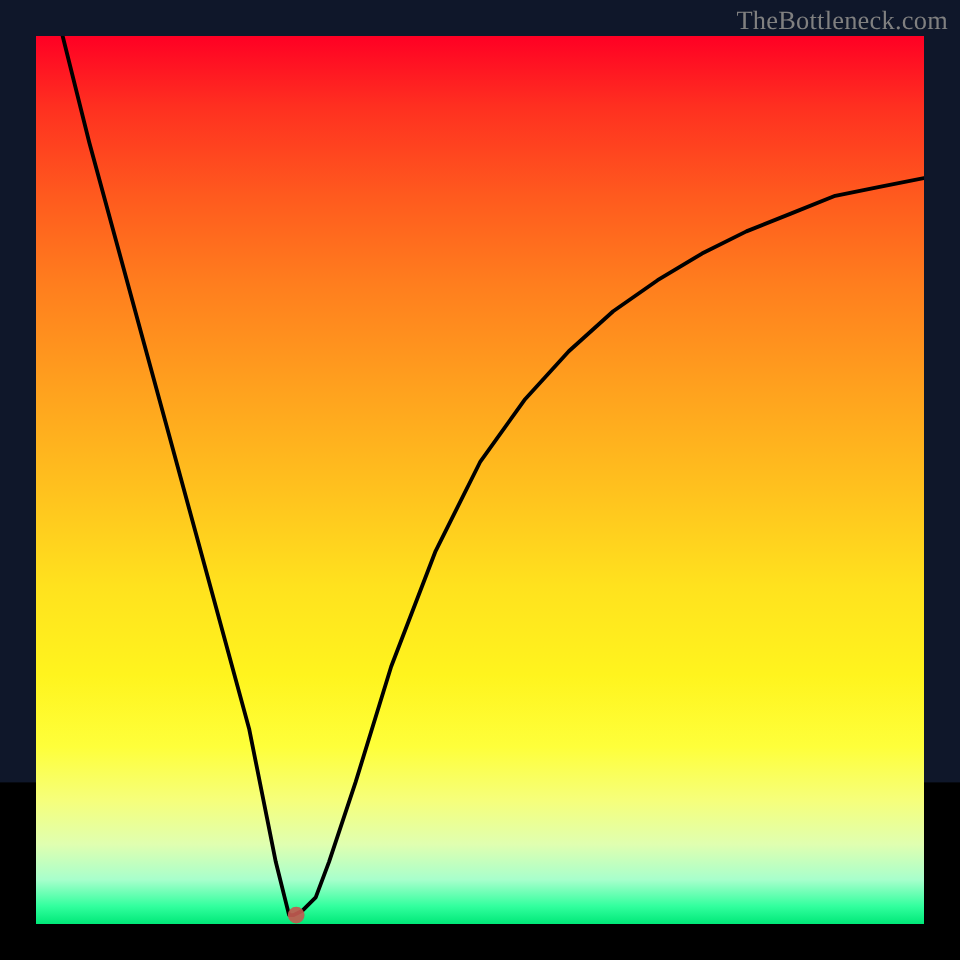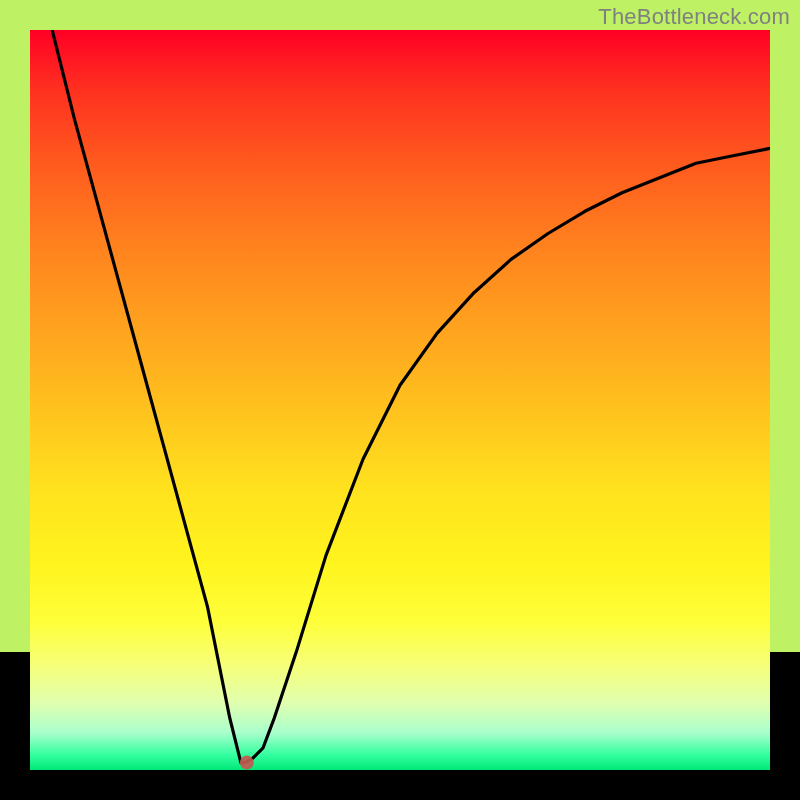--- a/index.html
+++ b/index.html
@@ -15,7 +15,8 @@
     position: relative;
     width: 800px;
     height: 652px;
-    background: #bef264;
+    background: #0f172a;
+    font-family: Liberation Serif, serif;
   }
   .plot-area {
     position: absolute;

